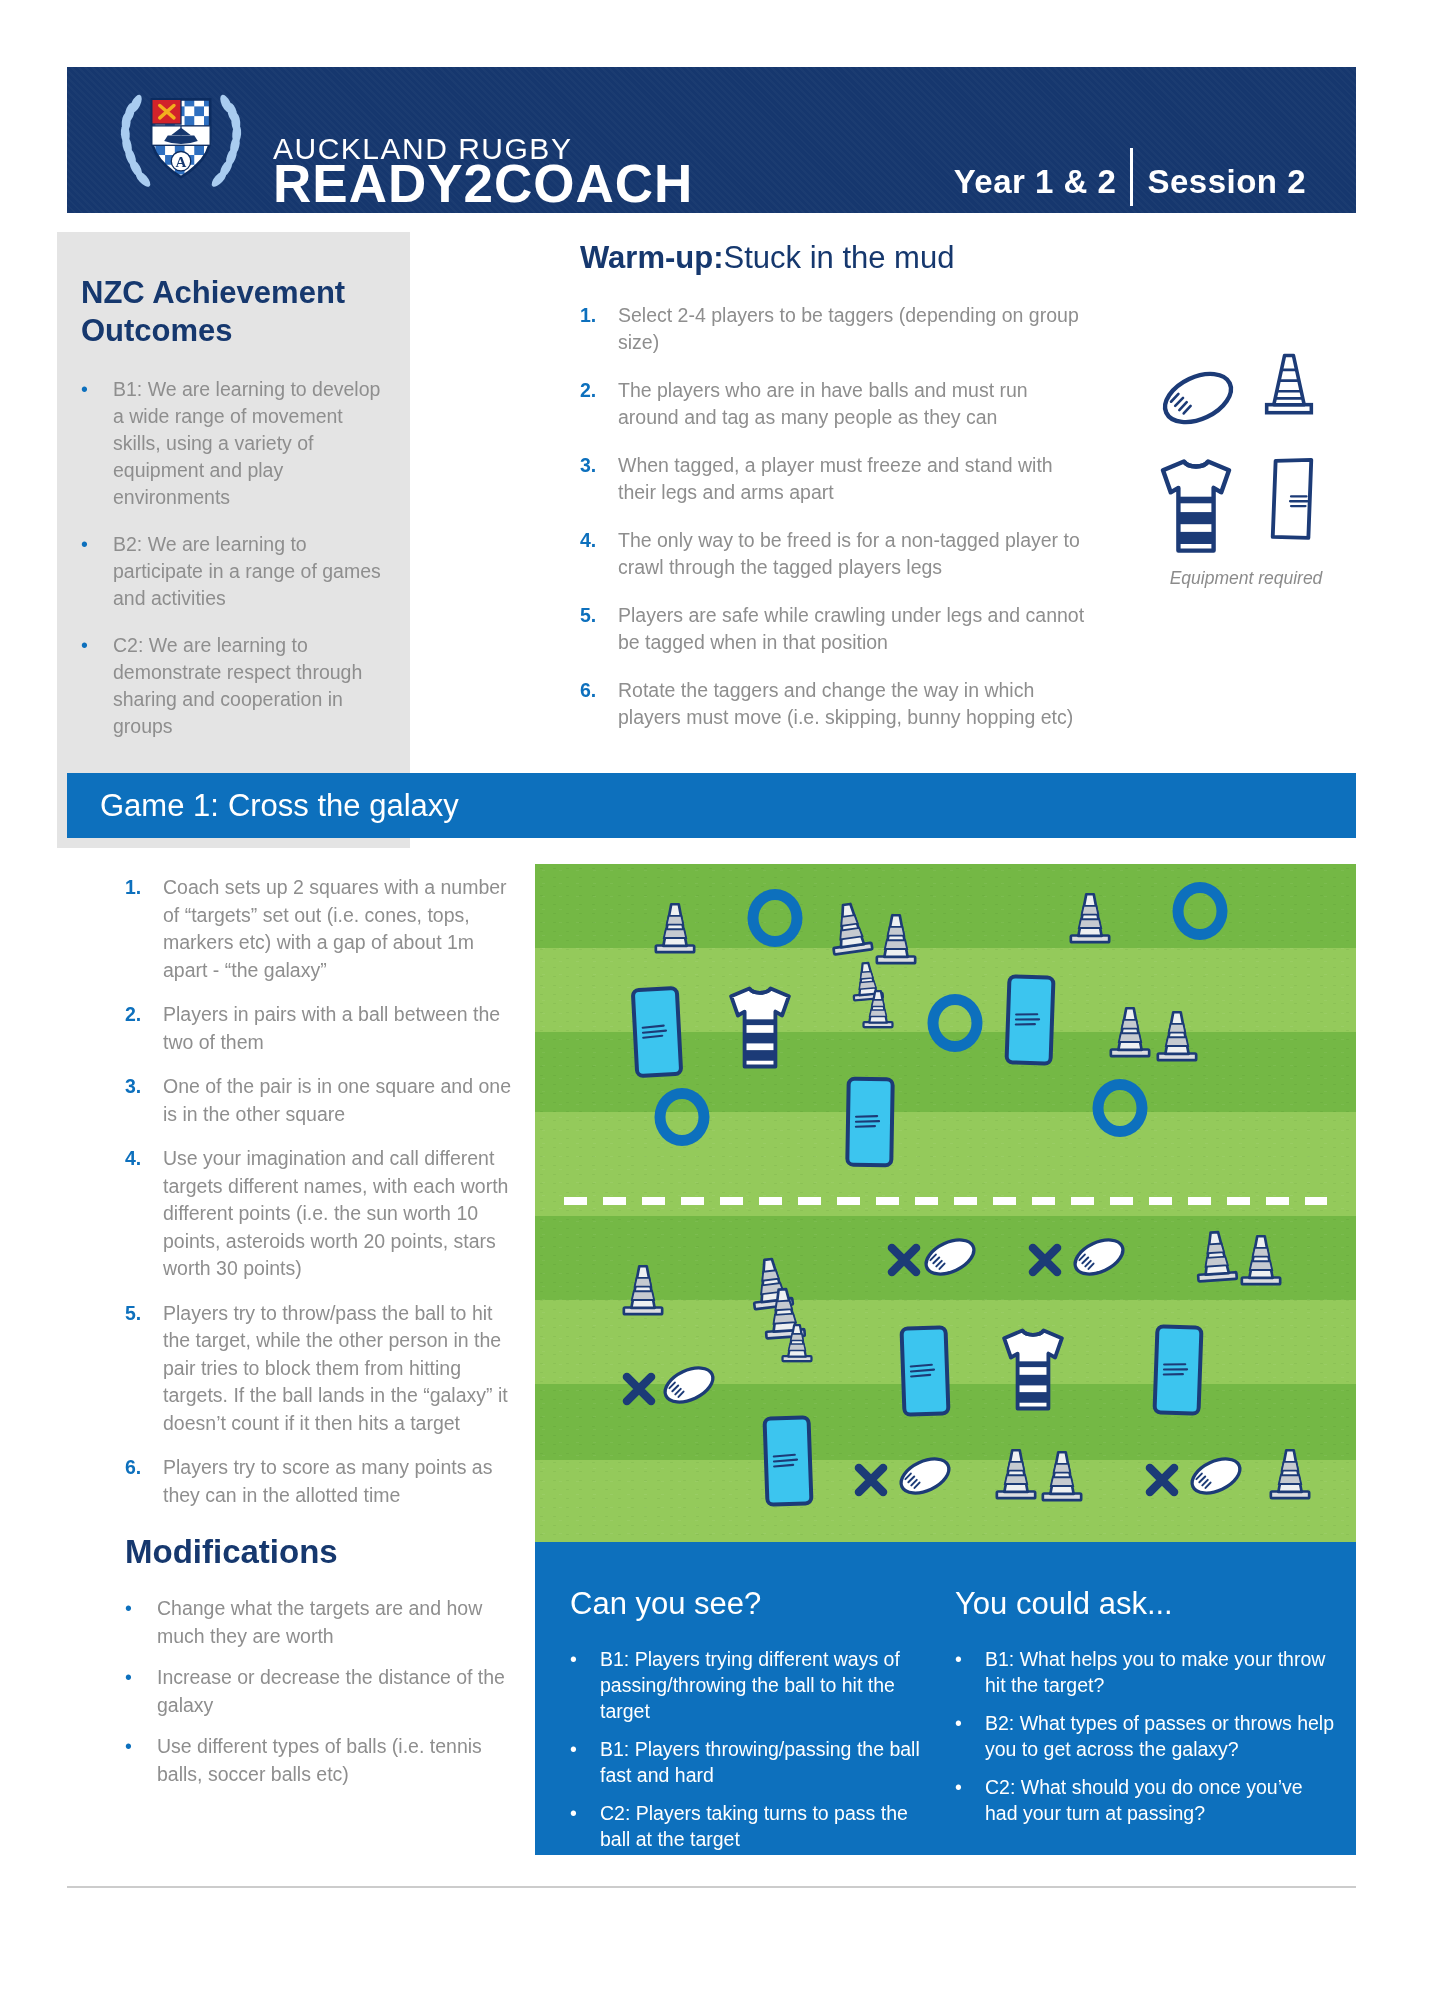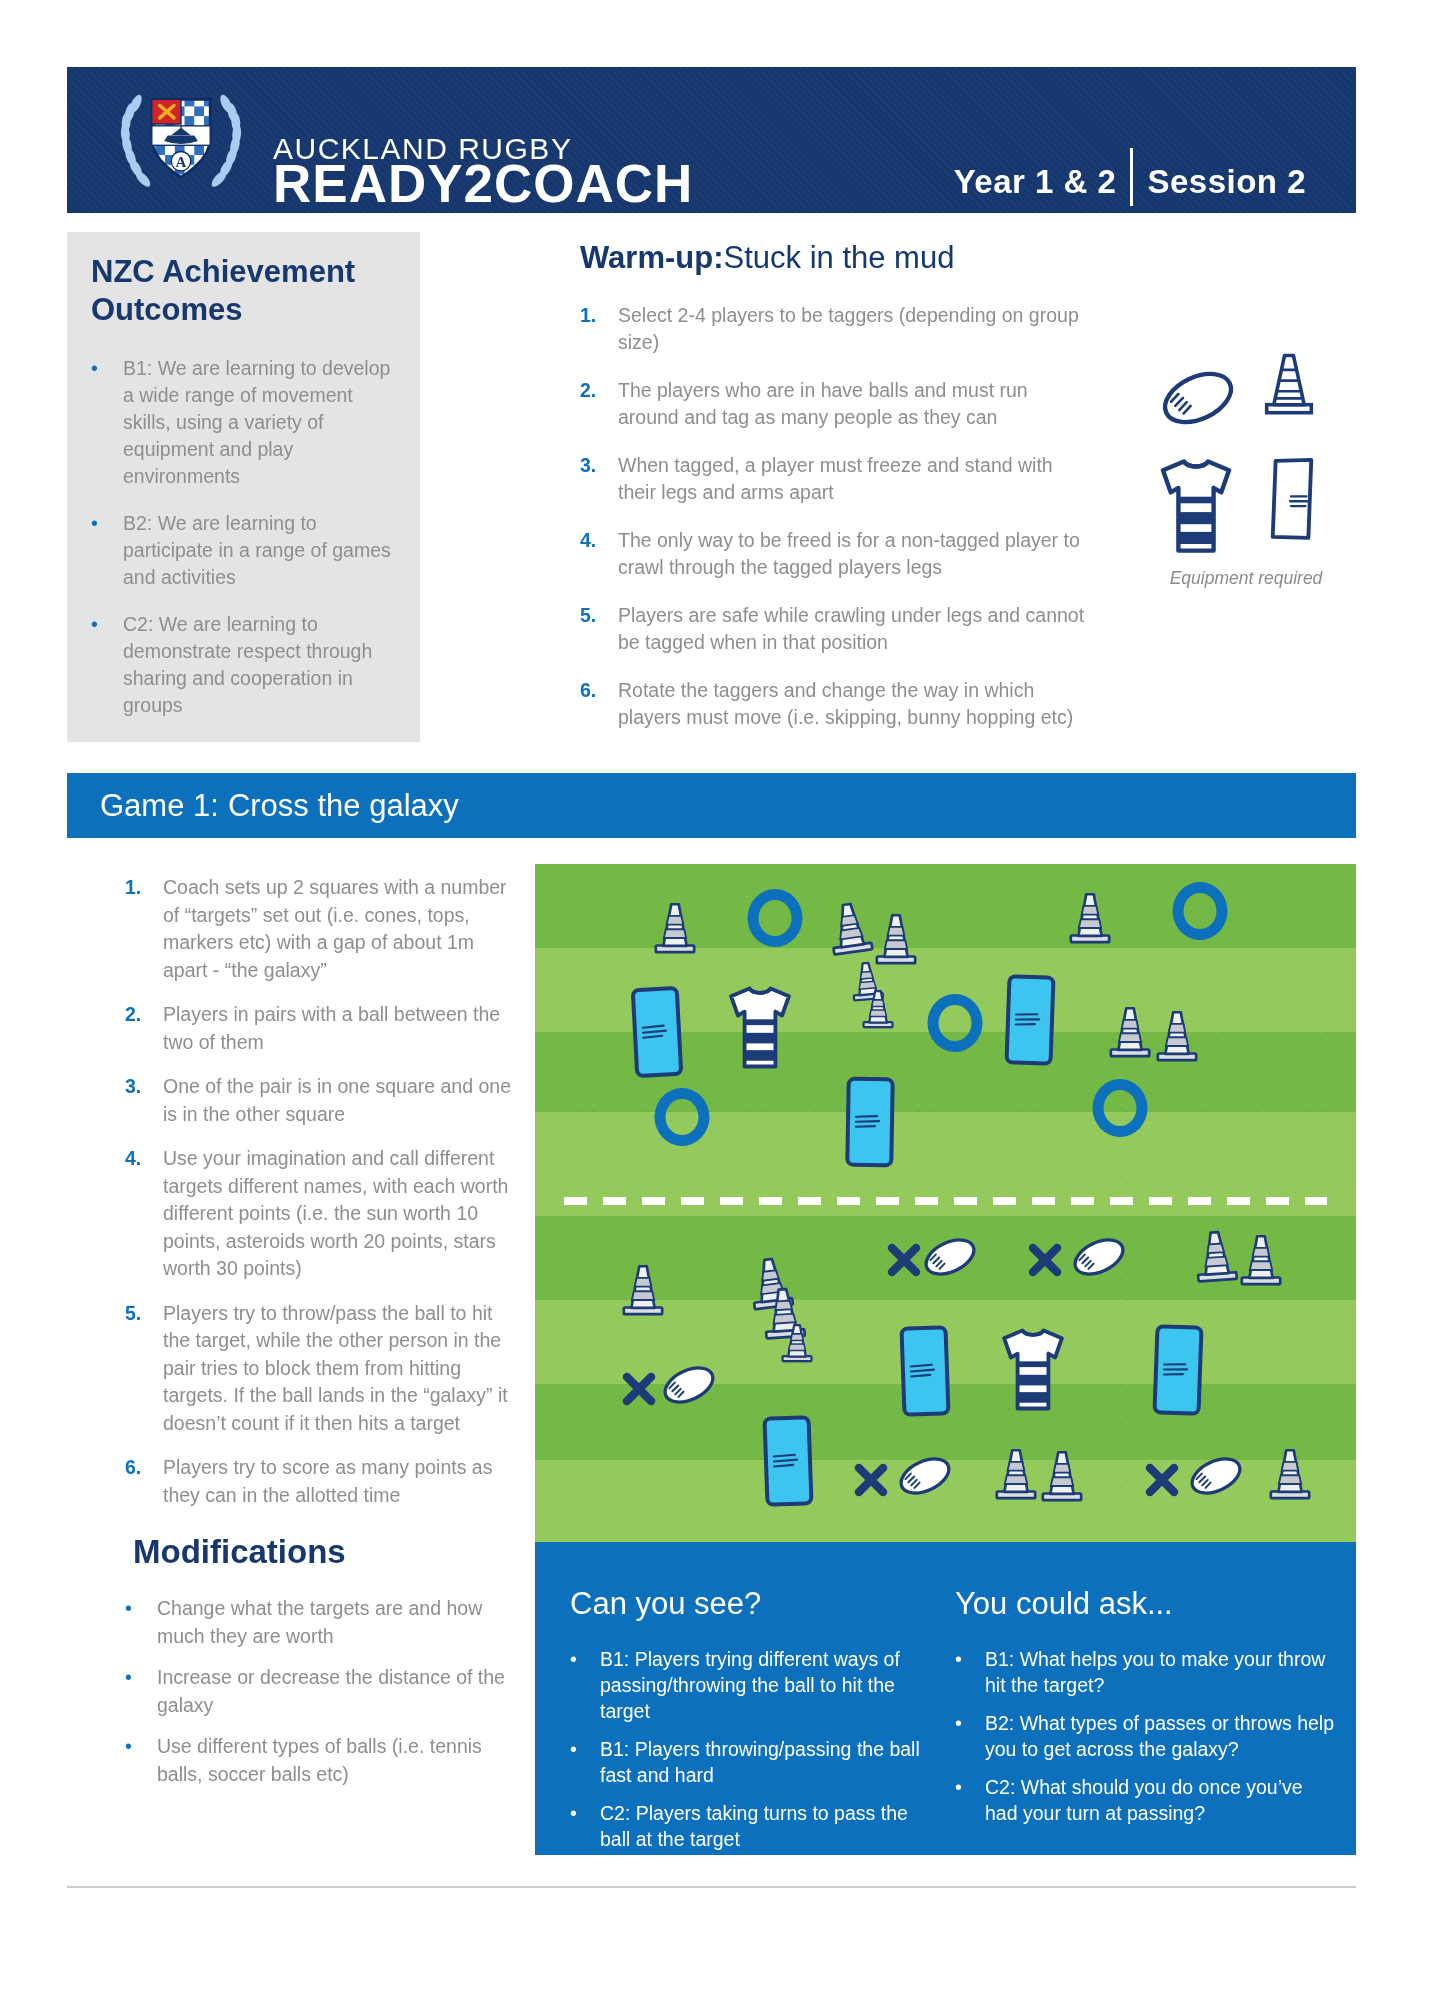--- a/index.html
+++ b/index.html
@@ -18,8 +18,8 @@
   .hr-label{font-size:33px;font-weight:bold;letter-spacing:0.5px}
 
   
-  .nzc{position:absolute;left:67px;top:232px;width:353px;height:510px;background:#e4e4e4;
-       box-sizing:border-box;padding:21px 24px 0 24px}
+  .nzc{position:absolute;left:57px;top:232px;width:353px;height:616px;background:#e4e4e4;
+       box-sizing:border-box;padding:42px 24px 0 24px}
   .nzc-title{color:#16386e;font-size:31px;line-height:38px;font-weight:bold;margin-bottom:26px}
 
   

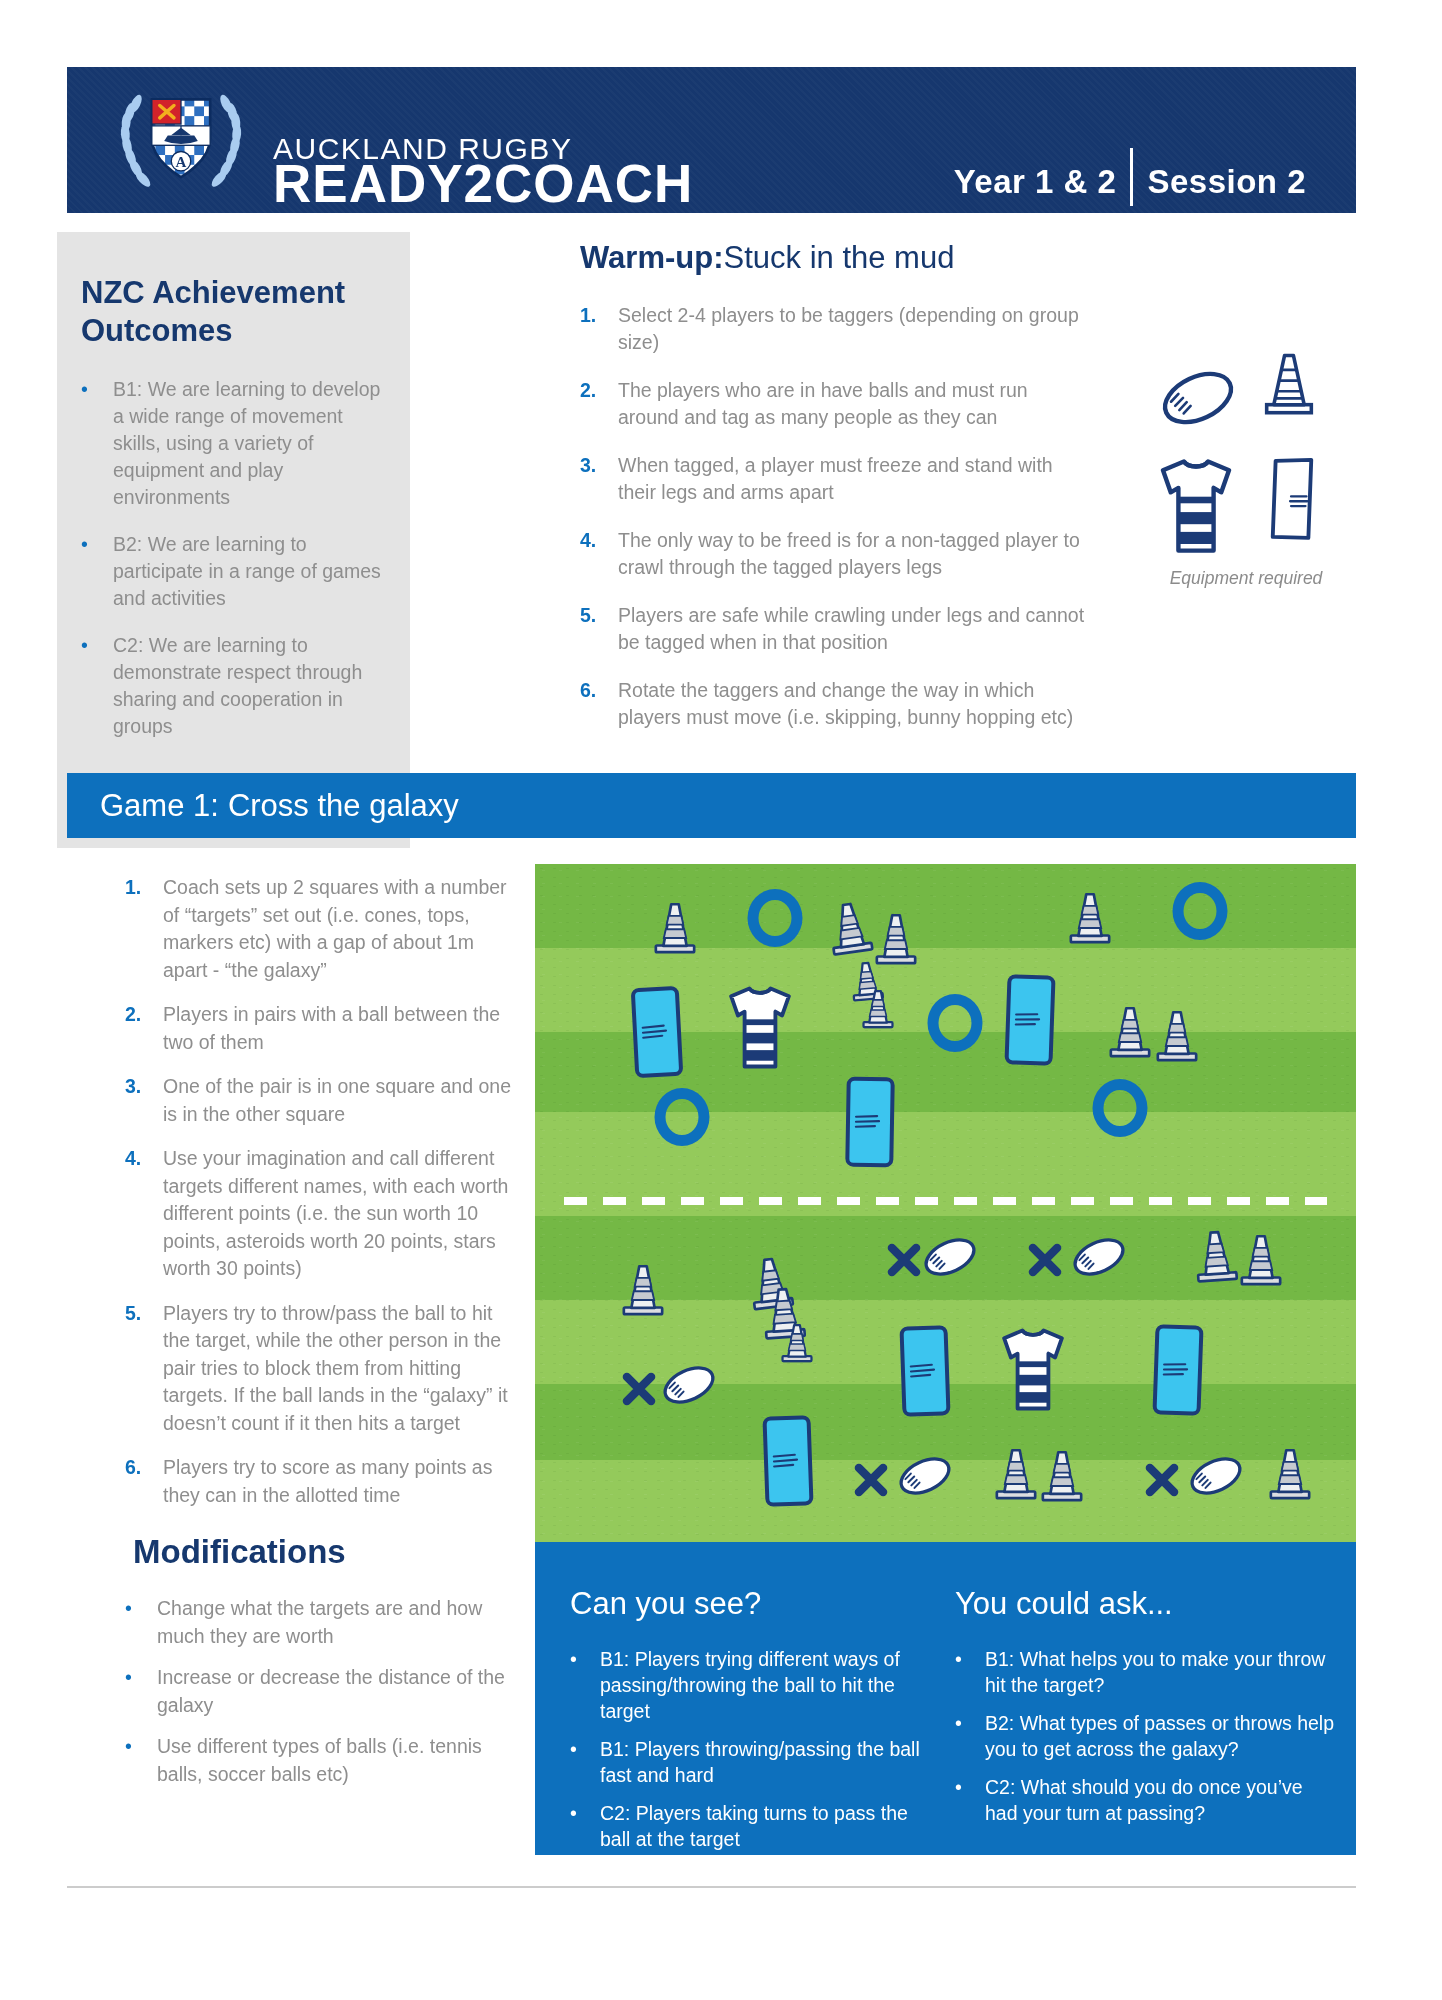--- a/index.html
+++ b/index.html
@@ -56,7 +56,7 @@
   .game-col{position:absolute;left:125px;top:874px;width:392px}
   .game-col .li{margin-bottom:17px}
   .game-col .txt{line-height:27.5px}
-  .mods-title{font-size:33px;font-weight:bold;color:#16386e;margin:24px 0 24px 8px}
+  .mods-title{font-size:33px;font-weight:bold;color:#16386e;margin:24px 0 24px 0}
   .mods .li{margin-bottom:14px}
 
   

